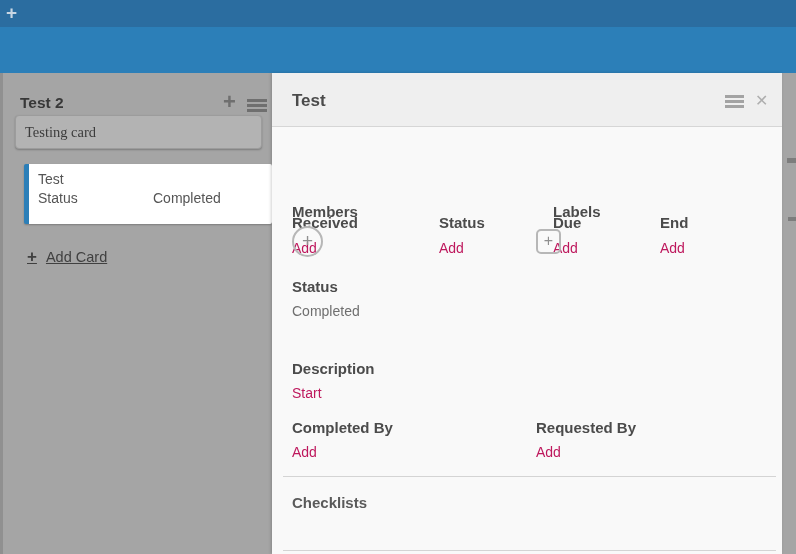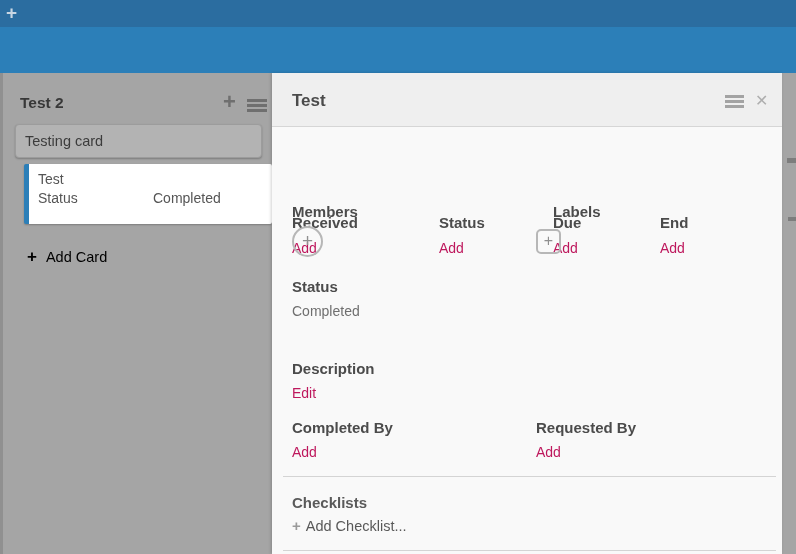--- a/index.html
+++ b/index.html
@@ -19,9 +19,9 @@
   .list-plus { position:absolute; left:223px; top:16px; font-size:22px; font-weight:bold; color:#6f6f6f; cursor:pointer; }
   .list-menu { position:absolute; left:247px; top:26px; width:20px; height:3px; background:#6f6f6f;
     box-shadow:0 5px 0 #6f6f6f, 0 10px 0 #6f6f6f; cursor:pointer; }
-  .compose-input { position:absolute; left:15px; top:51px; width:247px; height:34px;
+  .compose-input { position:absolute; left:15px; top:42px; width:247px; height:34px;
     background:#b3b3b3; border:1px solid #9c9c9c; border-radius:4px; padding:0 9px;
-    font-family:Liberation Sans, sans-serif; font-size:14.5px; color:#3c3c3c;
+    font-family:Liberation Serif, serif; font-size:14.5px; color:#3c3c3c;
     box-shadow:0 1px 2px rgba(0,0,0,0.25); outline:none; }
   .minicard { position:absolute; left:24px; top:91px; width:248px; height:60px; background:#ffffff;
     border-left:5px solid #2c7fb8; border-radius:2px; box-shadow:0 1px 2px rgba(0,0,0,0.25); cursor:pointer; }

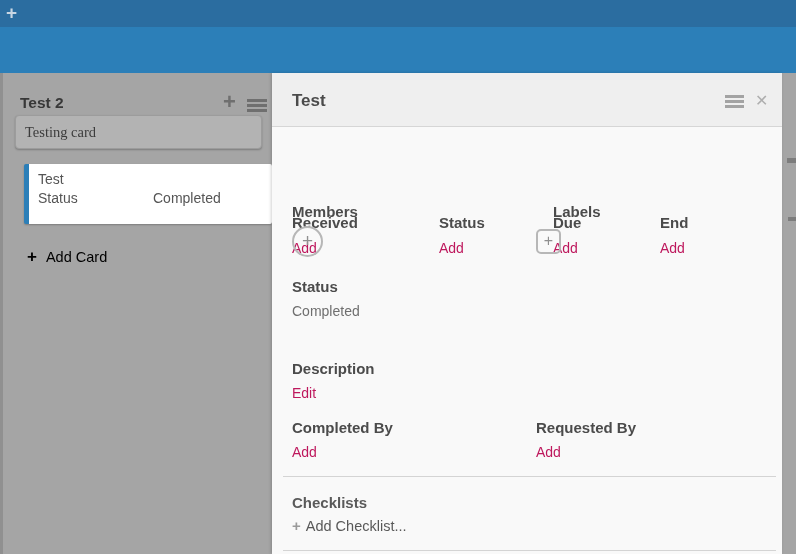--- a/index.html
+++ b/index.html
@@ -28,7 +28,7 @@
   .minicard .mc-title { position:absolute; left:9px; top:7px;  font-size:14px; color:#555555; }
   .minicard .mc-field { position:absolute; left:9px; top:26px; font-size:14px; color:#555555; }
   .minicard .mc-value { position:absolute; left:124px; top:26px; font-size:14px; color:#555555; }
-  .add-card { position:absolute; left:27px; top:174px; cursor:pointer; color:#000000; }
+  .add-card { position:absolute; left:27px; top:174px; cursor:pointer; color:#404040;text-decoration:underline; }
   .add-card .plus { font-size:17px; font-weight:bold; margin-right:9px; }
   .add-card .lbl  { font-size:14.5px; }
 

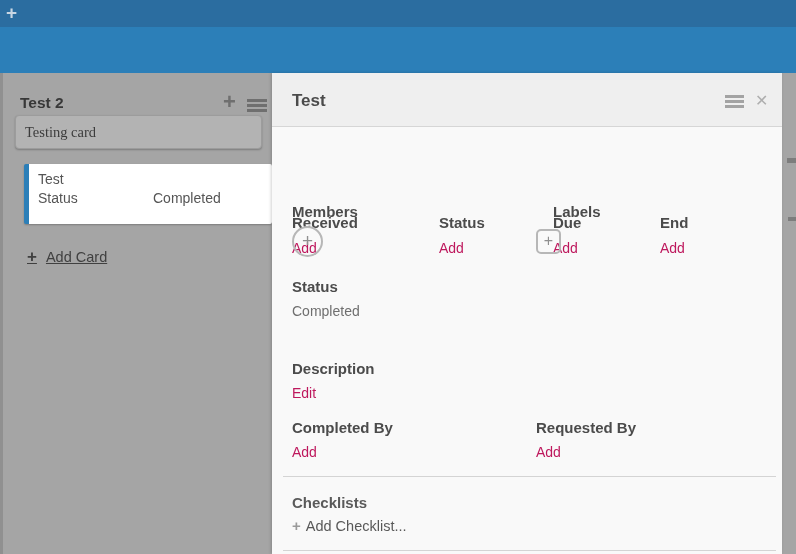--- a/index.html
+++ b/index.html
@@ -120,7 +120,7 @@
   <div class="sec-value" style="left:20px; top:230px;">Completed</div>
 
   <div class="sec-label" style="left:20px; top:287px;">Description</div>
-  <div class="sec-action" style="left:20px; top:312px;">Edit</div>
+  <div class="sec-action" style="left:20px; top:312px;">Start</div>
 
   <div class="sec-label" style="left:20px;  top:346px;">Completed By</div>
   <div class="sec-action" style="left:20px;  top:371px;">Add</div>

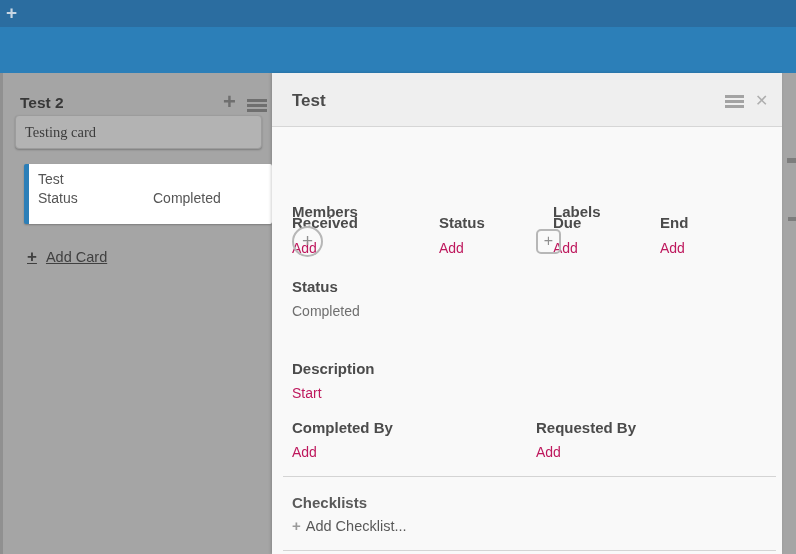--- a/index.html
+++ b/index.html
@@ -129,9 +129,6 @@
 
   <div class="divider" style="top:403px;"></div>
   <div class="sec-label light" style="left:20px; top:421px;">Checklists</div>
-  <div class="add-checklist">
-    <span class="plus">+</span><span class="lbl">Add Checklist...</span>
-  </div>
   <div class="divider" style="top:477px;"></div>
 </div>
 

